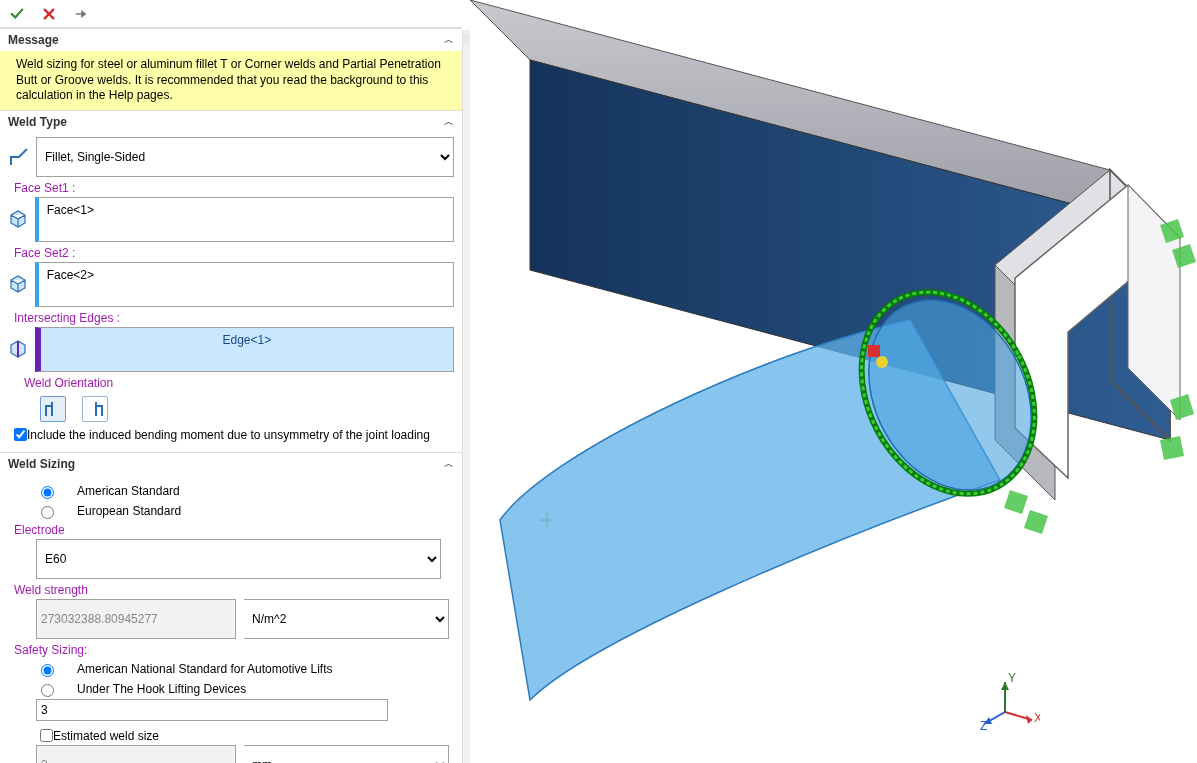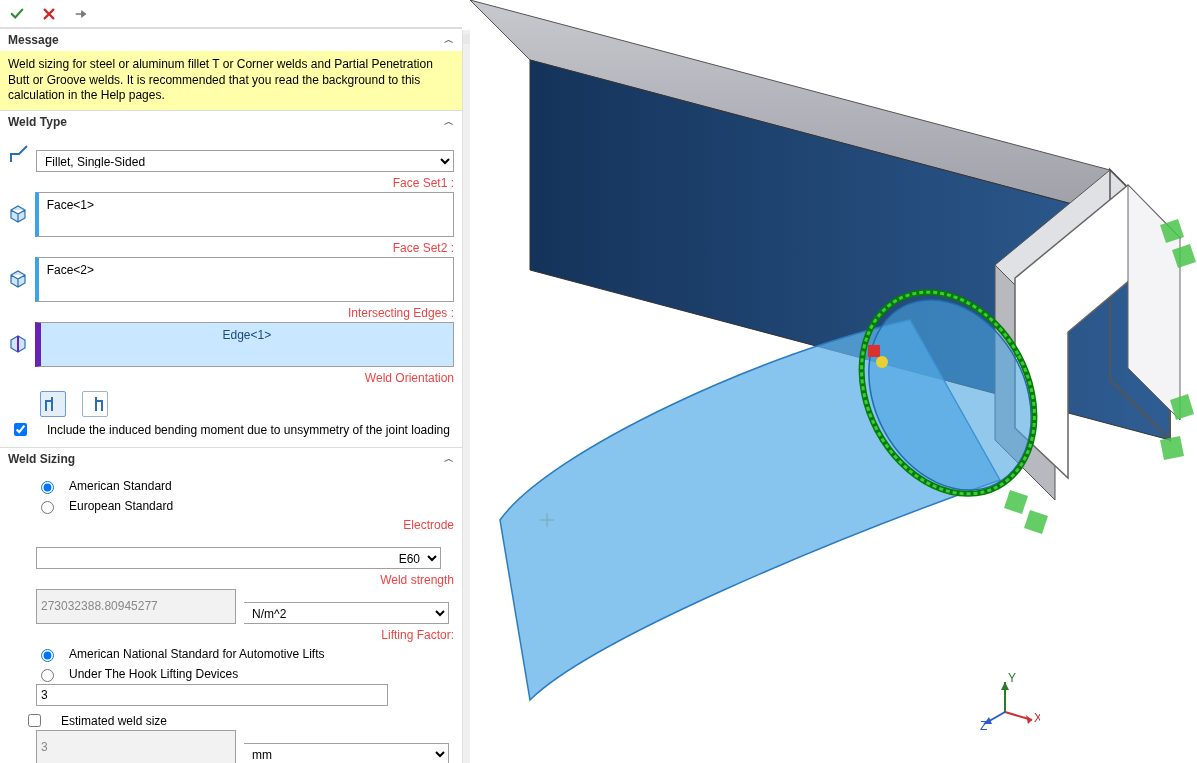--- a/index.html
+++ b/index.html
@@ -20,7 +20,7 @@
   .hr { height:1px; background:#ddd; margin:0;}
   .section-body { padding: 4px 8px 8px 8px; }
 
-  .msg { background: #ffffaa; padding: 6px 8px; color:#000; line-height:1.3;}
+  .msg { background: #ffffaa; padding: 6px 16px; color:#000; line-height:1.3;}
   .lbl { margin: 4px 0 2px 6px; color:#ef4444;text-align:right; }
   .row { display:flex; align-items:center; gap:6px; }
   .icon-cell { width: 22px; height:22px; display:flex; align-items:center; justify-content:center;}

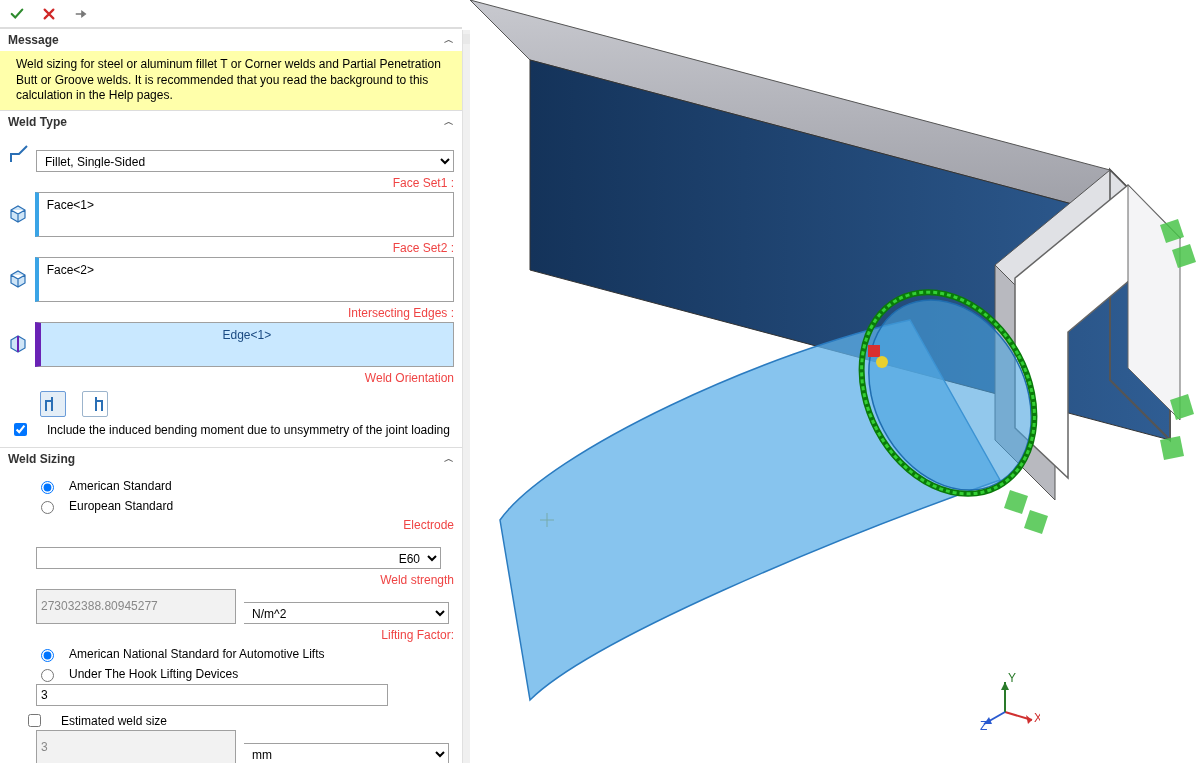--- a/index.html
+++ b/index.html
@@ -28,7 +28,7 @@
   select, input[type=text].val, .listbox {
     width: 100%; border:1px solid #a0a0a0; background:#fff; padding:3px 4px; color:#000;
   }
-  select { height:22px;margin-top:13px; }
+  select { height:40px; }
   .listbox { height: 45px; overflow:hidden; position:relative;}
   .listbox.face { border-left: 4px solid #3aa4e6; }
   .listbox.edge { border-left: 6px solid #6a22b5; background:#c9e8ff; }

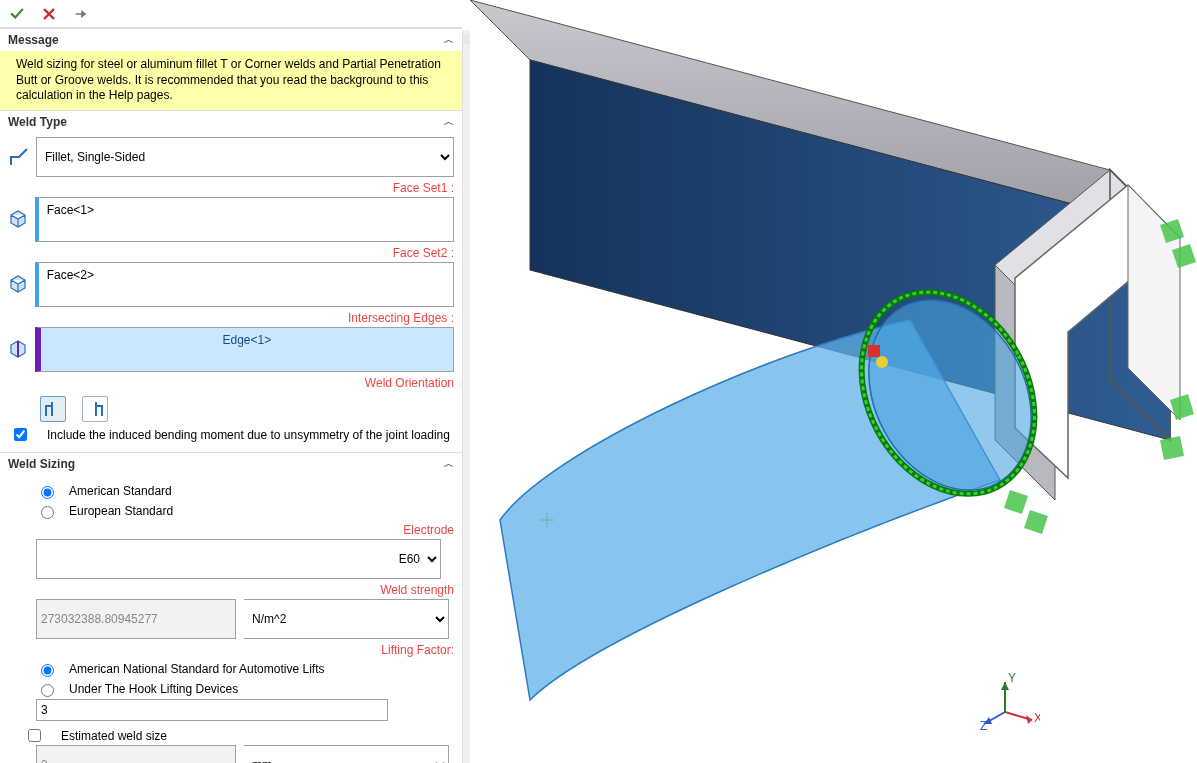--- a/index.html
+++ b/index.html
@@ -21,7 +21,7 @@
   .section-body { padding: 4px 8px 8px 8px; }
 
   .msg { background: #ffffaa; padding: 6px 16px; color:#000; line-height:1.3;}
-  .lbl { margin: 4px 0 2px 6px; color:#ef4444;text-align:right; }
+  .lbl { margin: 4px 0 2px 6px; color:#a21caf; }
   .row { display:flex; align-items:center; gap:6px; }
   .icon-cell { width: 22px; height:22px; display:flex; align-items:center; justify-content:center;}
   .sel-input { flex:1; }

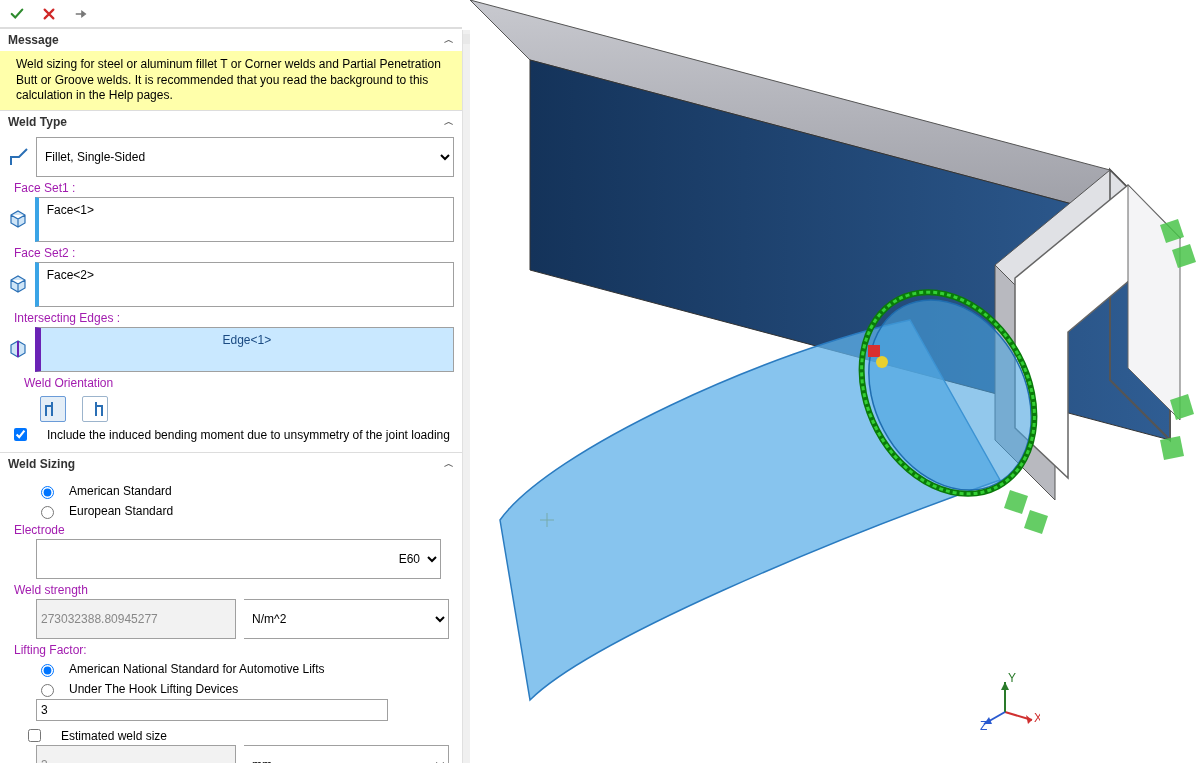--- a/index.html
+++ b/index.html
@@ -37,7 +37,7 @@
   .tgl-row { display:flex; gap:16px; margin:6px 0 6px 32px;}
   .tgl-btn { width:26px; height:26px; border:1px solid #9cb4cc; border-radius:2px; display:flex; align-items:center; justify-content:center; background:#fff;}
   .tgl-btn.active { background:#e4eef7; border-color:#6a9bd8;}
-  .chk-row { display:flex; align-items:center; gap:20px; margin:4px 0 2px 6px; }
+  .chk-row { display:flex; align-items:center; gap:0; margin:4px 0 2px 6px; }
   .chk-row input { margin:0; }
 
   .radio-row { display:flex; align-items:center; gap:12px; margin:4px 0 2px 28px;}

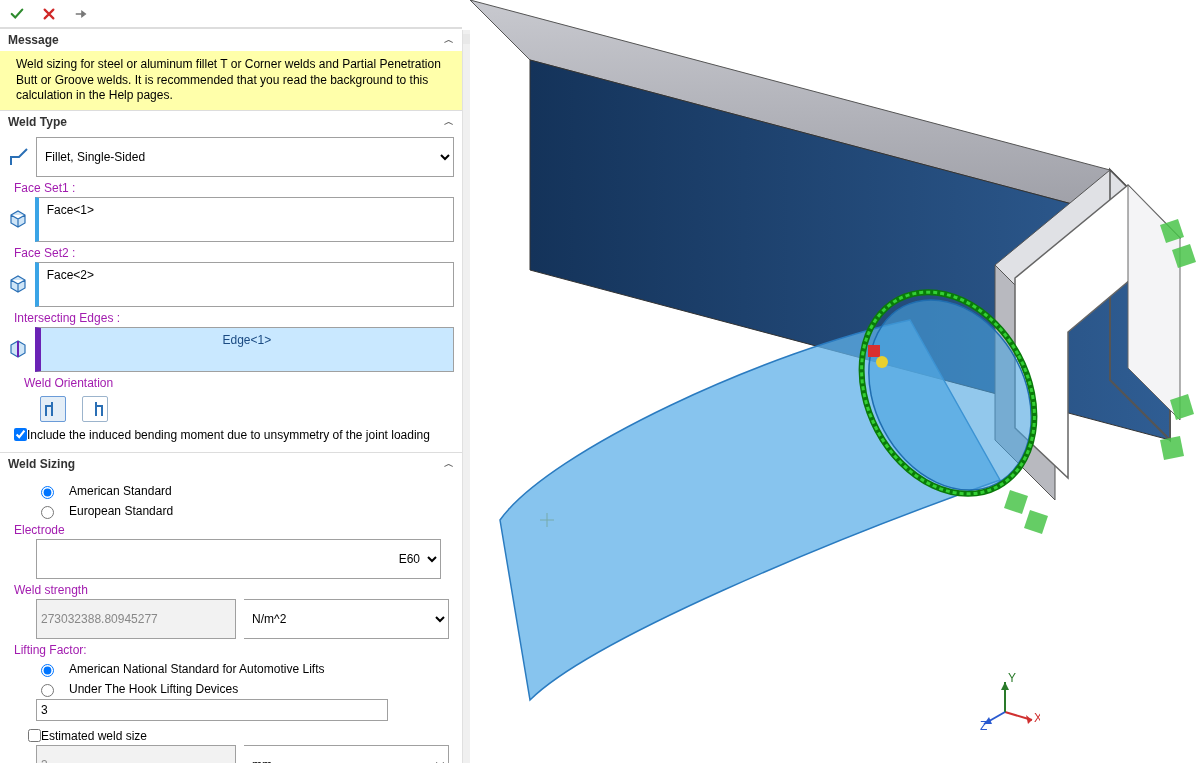--- a/index.html
+++ b/index.html
@@ -40,7 +40,7 @@
   .chk-row { display:flex; align-items:center; gap:0; margin:4px 0 2px 6px; }
   .chk-row input { margin:0; }
 
-  .radio-row { display:flex; align-items:center; gap:12px; margin:4px 0 2px 28px;}
+  .radio-row { display:flex; align-items:center; gap:20px; margin:4px 0 2px 28px;}
   .field { }
   .dual { display:flex; gap:8px; margin-left:28px; }
   .dual input { width:200px; border:1px solid #a0a0a0; padding:3px 4px; background:#f2f2f2; color:#888;}

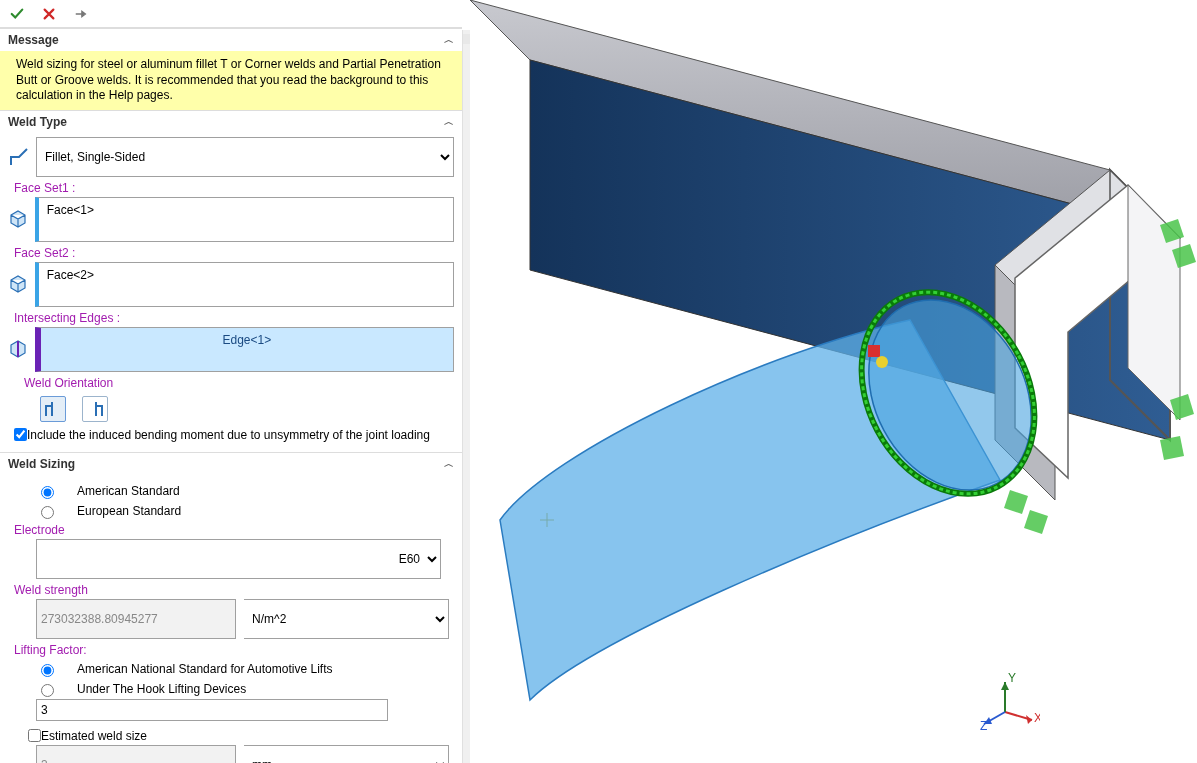--- a/index.html
+++ b/index.html
@@ -45,7 +45,7 @@
   .dual { display:flex; gap:8px; margin-left:28px; }
   .dual input { width:200px; border:1px solid #a0a0a0; padding:3px 4px; background:#f2f2f2; color:#888;}
   .dual select { width:205px; border-left:0;}
-  .single-select { width:405px; margin-left:28px;text-align:right; }
+  .single-select { width:405px; margin-left:28px; }
   .input-short { width:352px; margin-left:28px; border:1px solid #a0a0a0; padding:3px 4px;}
   .disabled { background:#f2f2f2; color:#888;}
 

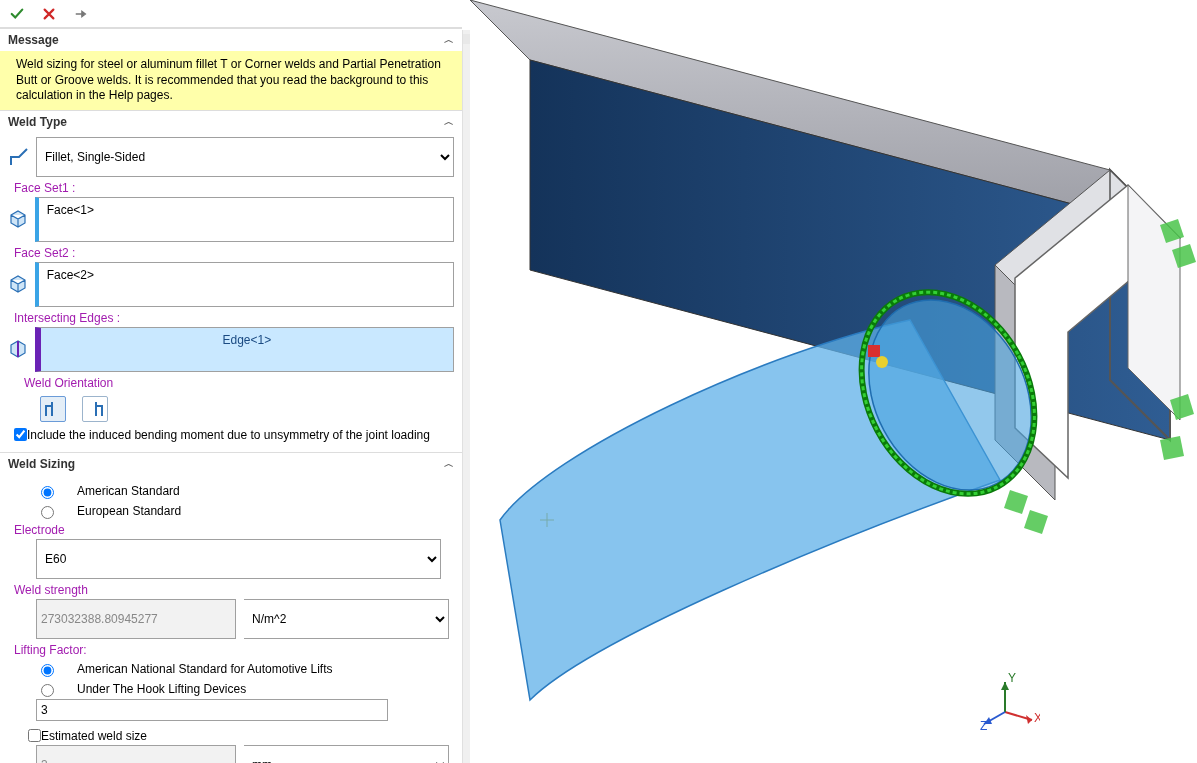--- a/index.html
+++ b/index.html
@@ -188,7 +188,7 @@
           </select>
         </div>
 
-        <div class="lbl field">Lifting Factor:</div>
+        <div class="lbl field">Safety Sizing:</div>
         <div class="radio-row">
           <input type="radio" name="sf" checked="" style="">
           <span>American National Standard for Automotive Lifts</span>

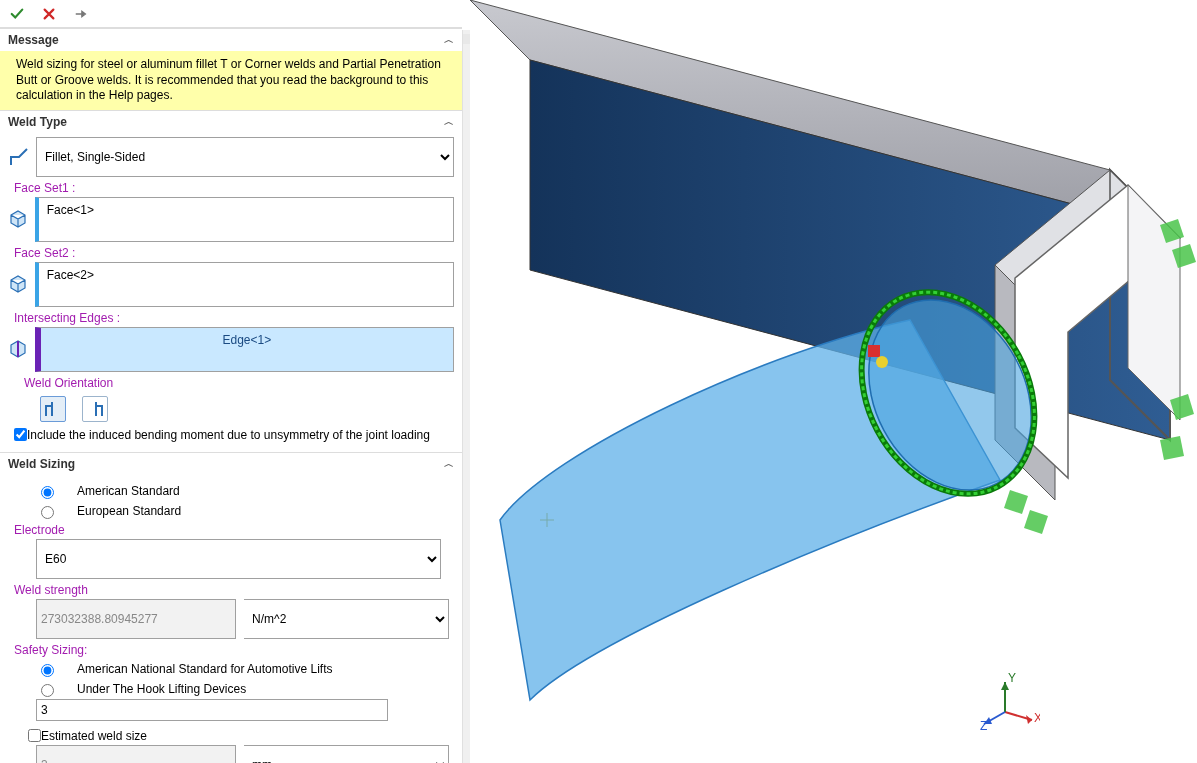--- a/index.html
+++ b/index.html
@@ -199,7 +199,7 @@
         </div>
         <input type="text" class="input-short" value="3" style="">
 
-        <div class="chk-row" style="margin-left:20px; margin-top:8px;">
+        <div class="chk-row" style="margin-left:32px; margin-top:8px;">
           <input type="checkbox" style="">
           <span>Estimated weld size</span>
         </div>

